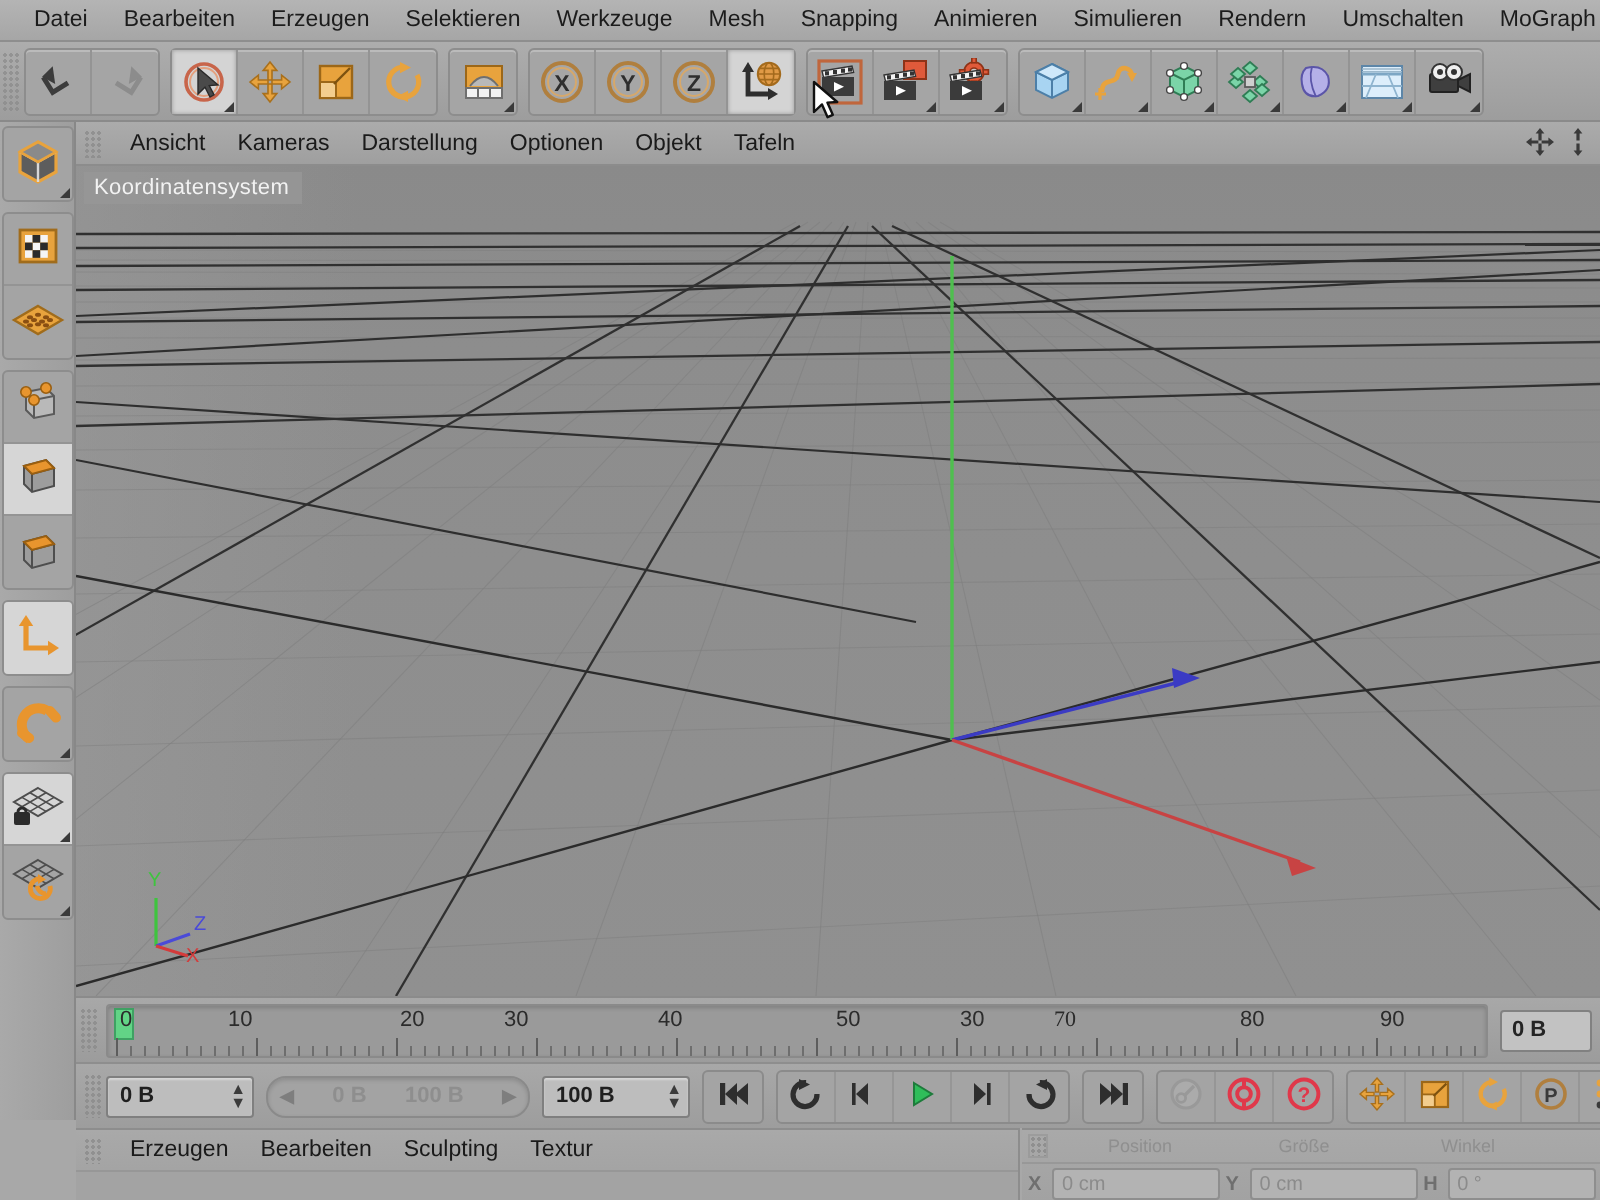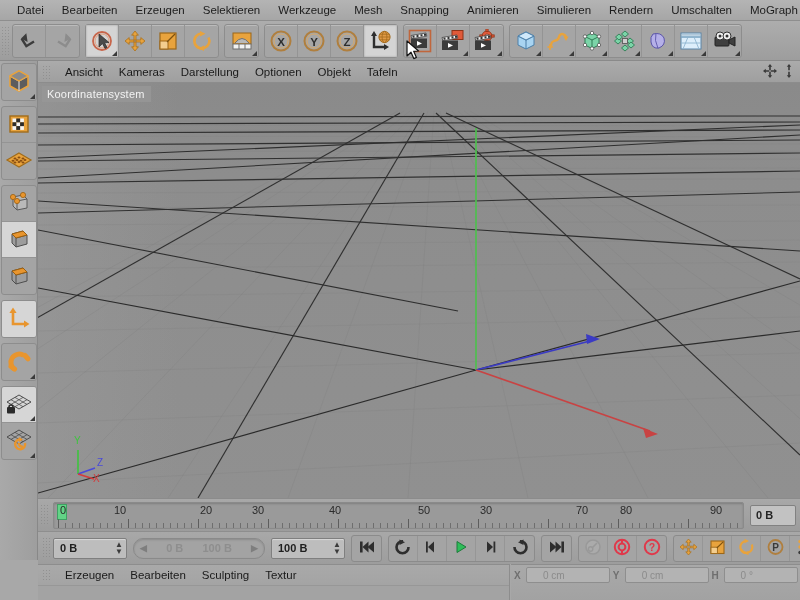--- a/index.html
+++ b/index.html
@@ -957,7 +957,7 @@
           <div class="tlab" style="left: 273px;">40</div>
           <div class="tlab" style="left: 362px;">50</div>
           <div class="tlab" style="left: 424px;">30</div>
-          <div class="tlab" style="left: 520px;">70</div>
+          <div class="tlab" style="left: 471px; font-family: Liberation Serif, serif;">70</div>
           <div class="tlab" style="left: 564px;">80</div>
           <div class="tlab" style="left: 634px; margin-left: 20px;">90</div>
         </div>

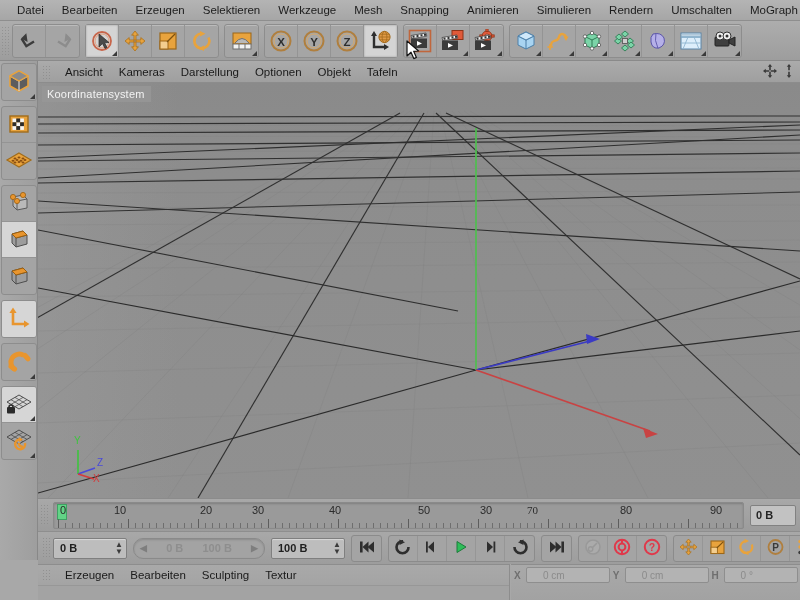--- a/index.html
+++ b/index.html
@@ -959,7 +959,7 @@
           <div class="tlab" style="left: 424px;">30</div>
           <div class="tlab" style="left: 471px; font-family: Liberation Serif, serif;">70</div>
           <div class="tlab" style="left: 564px;">80</div>
-          <div class="tlab" style="left: 634px; margin-left: 20px;">90</div>
+          <div class="tlab" style="left: 634px;">90</div>
         </div>
     </div>
     <div class="tlfield">0 B</div>

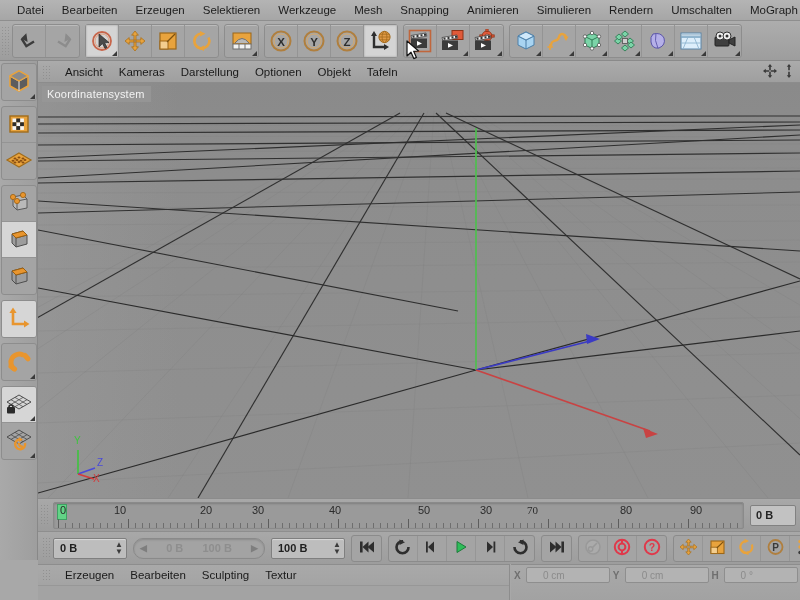--- a/index.html
+++ b/index.html
@@ -1154,6 +1154,12 @@
   </div>
 
   <div class="coordpanel">
+    <div class="coordhead">
+      <div class="cgrip"></div>
+      <div class="ch">Position</div>
+      <div class="ch">Größe</div>
+      <div class="ch">Winkel</div>
+    </div>
     <div class="coordrow">
       <span class="cl">X</span>
       <span class="cf">0 cm</span>

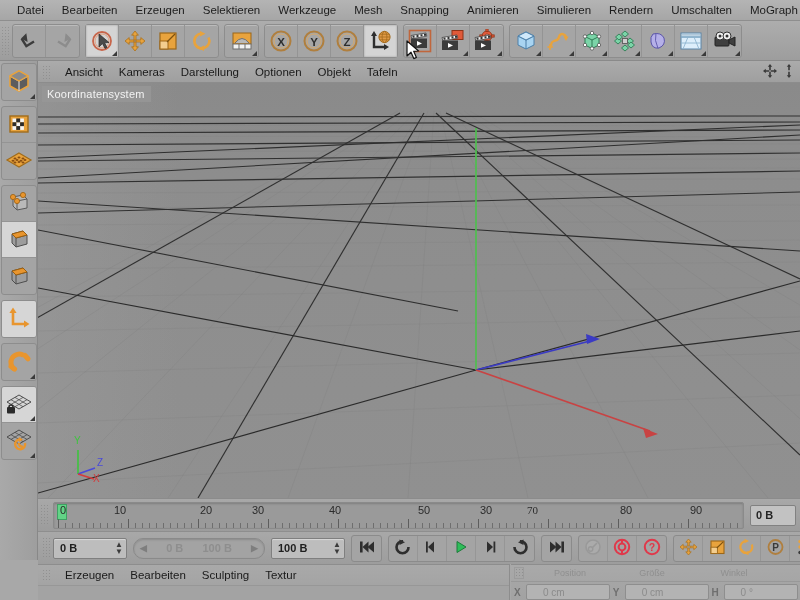--- a/index.html
+++ b/index.html
@@ -238,7 +238,7 @@
     position: relative; height: 16px; flex: 1 1 auto;
     background: #b3b3b3; border: 1px solid #8e8e8e; border-radius: 2px;
     font-size: 10px; color: #8b8b8b; display: flex; align-items: center;
-    padding-left: 16px;
+    padding-left: 4px;
   }
 
   

